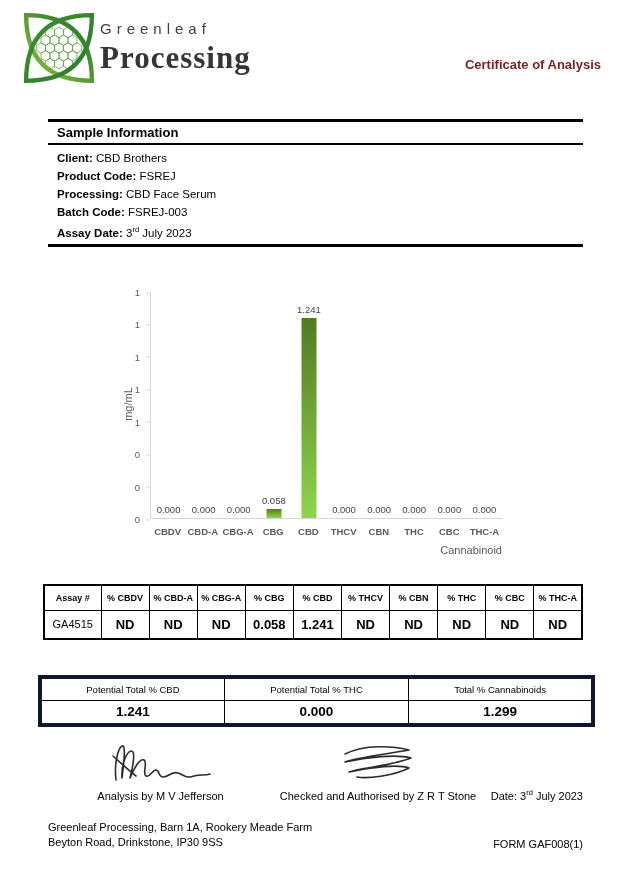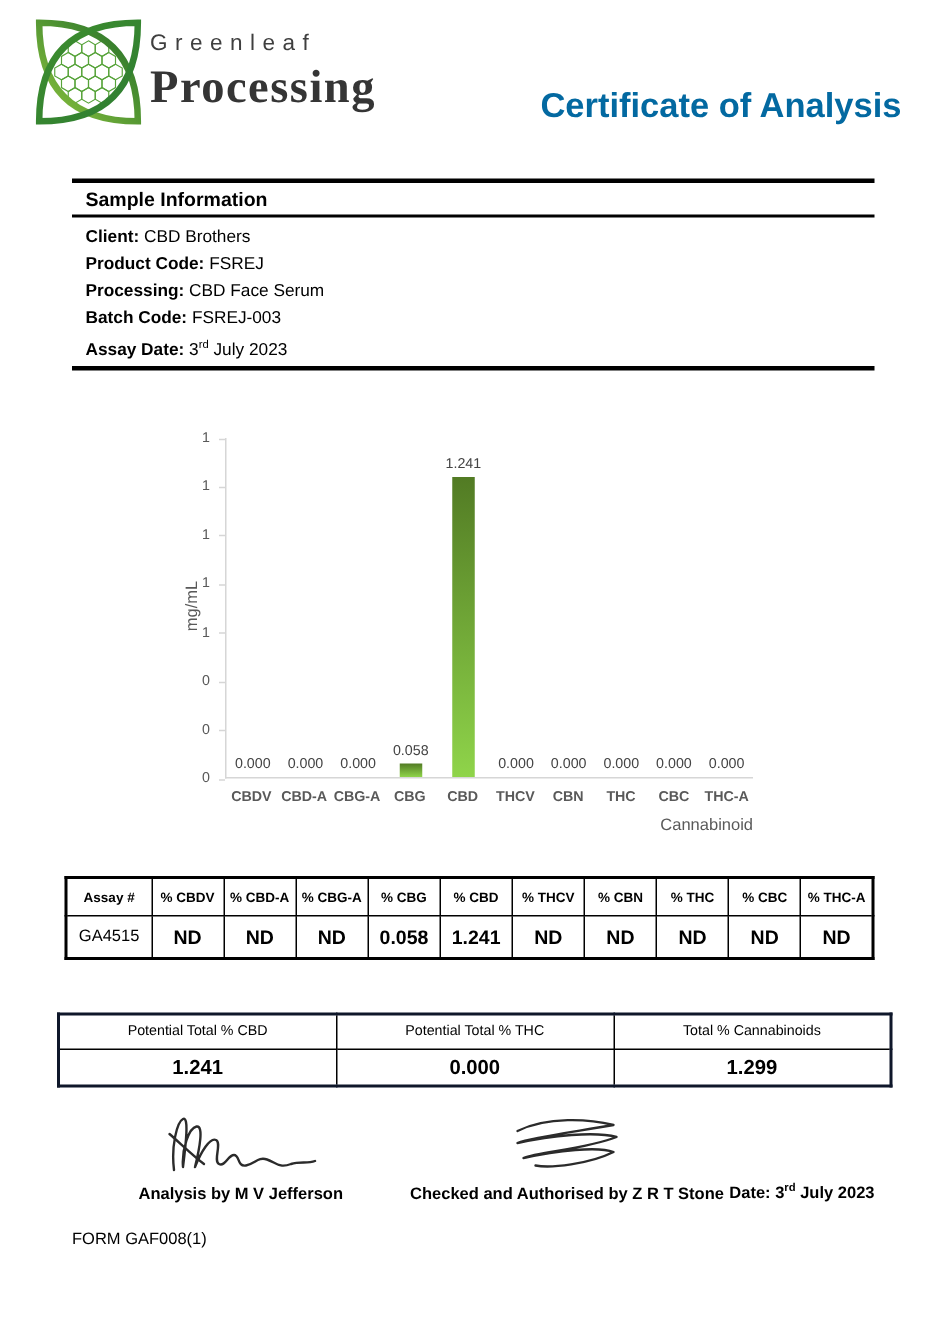--- a/index.html
+++ b/index.html
@@ -14,7 +14,7 @@
   .brand { position:absolute; left:100px; top:20px; }
   .brand-top { font-size:15px; letter-spacing:5px; color:#3f3f3f; font-weight:400; }
   .brand-bottom { font-family:"Liberation Serif", serif; font-weight:bold; font-size:31px; color:#353535; margin-top:3px; letter-spacing:1px; }
-  .doc-title { position:absolute; right:30px; top:57px; font-size:23px; font-weight:bold; color:#0369a1; }
+  .doc-title { position:absolute; right:30px; top:57px; font-size:13px; font-weight:bold; color:#7f1d1d; }
 
   
   .sample-info {

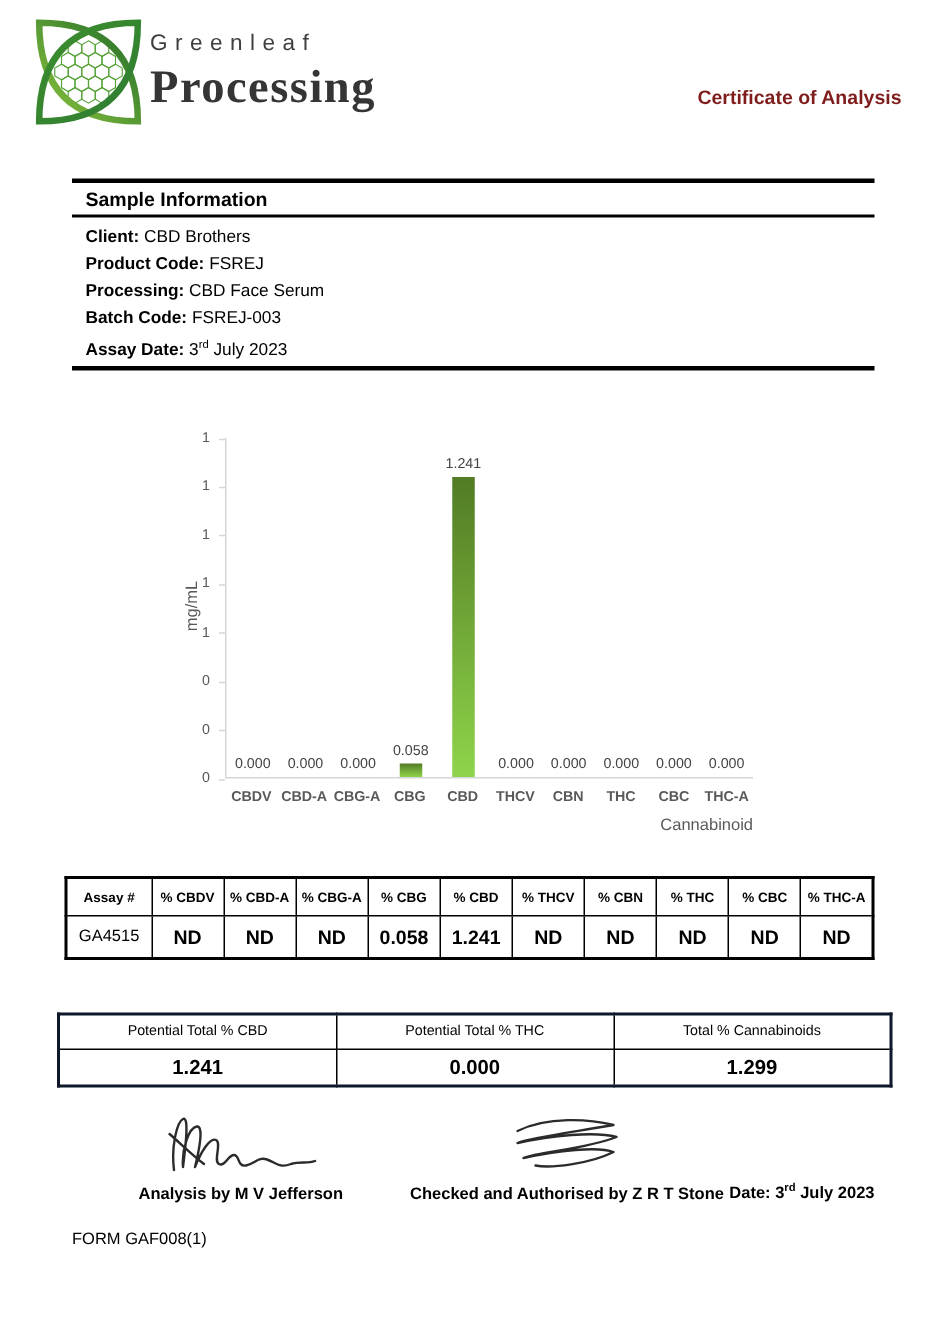--- a/index.html
+++ b/index.html
@@ -66,7 +66,7 @@
 
   
   .summary-table { position:absolute; left:38px; top:675px; width:557px; }
-  .summary-table table { border:2px solid #0f172a;padding-left:40px; }
+  .summary-table table { border:4px solid #0f172a;padding-left:40px; }
   .summary-table th, .summary-table td { border:1.5px solid #000; text-align:center; }
   .summary-table th { font-size:9.5px; font-weight:normal; height:23px; }
   .summary-table td { font-size:13.5px; font-weight:bold; height:25px; }

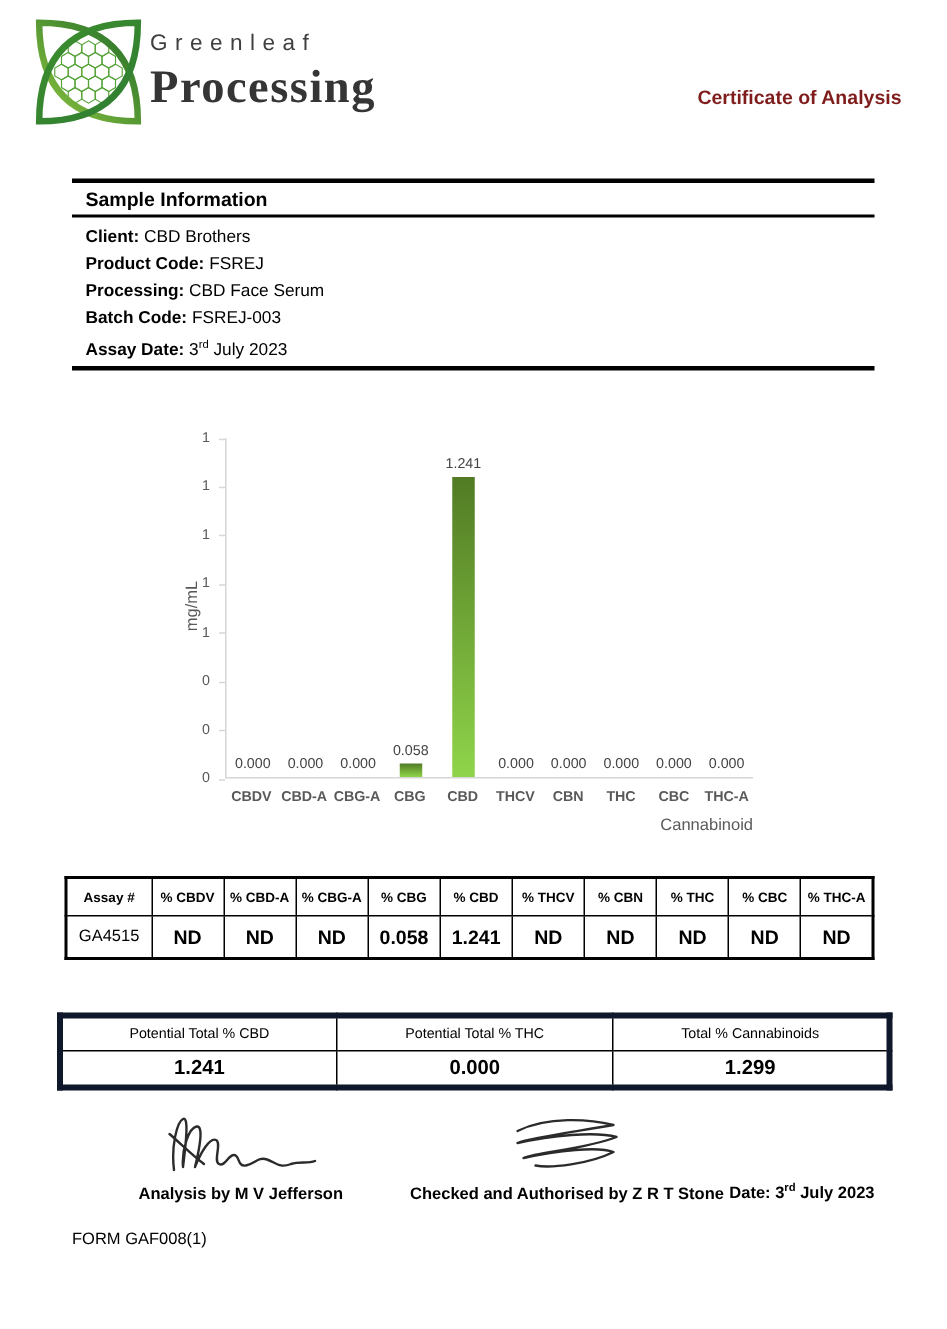--- a/index.html
+++ b/index.html
@@ -72,7 +72,7 @@
   .summary-table td { font-size:13.5px; font-weight:bold; height:25px; }
 
   
-  .signatures { position:absolute; left:48px; top:736px; width:535px; display:flex; align-items:flex-end;font-weight:bold; }
+  .signatures { position:absolute; left:48px; top:736px; width:535px; display:flex; align-items:flex-end; }
   .sig-col { display:flex; flex-direction:column; align-items:center; }
   .sig-col.c1 { width:225px; }
   .sig-col.c2 { width:210px; }

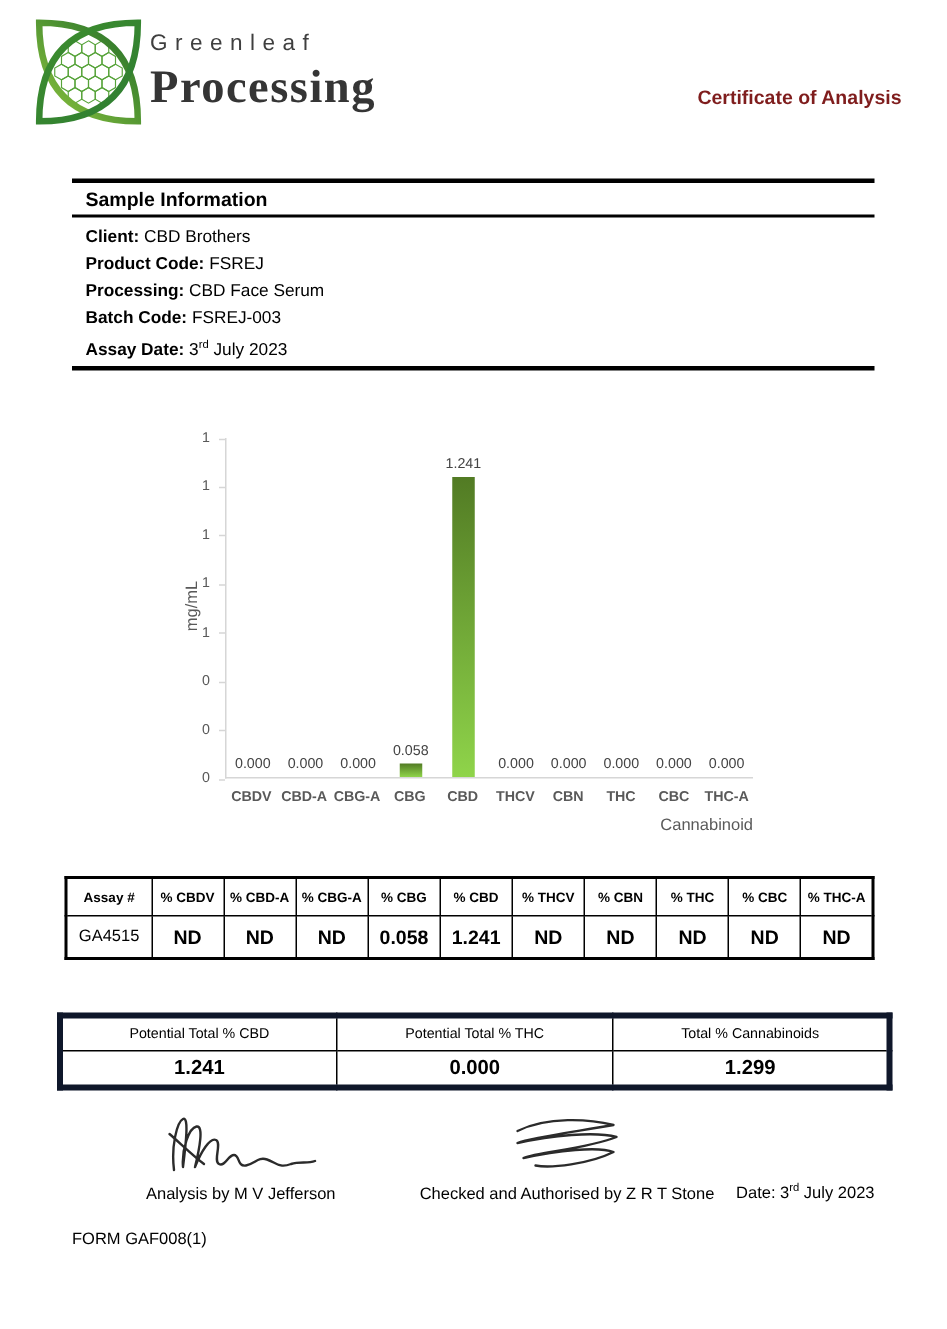--- a/index.html
+++ b/index.html
@@ -300,6 +300,10 @@
 </div>
 
 <div class="footer">
+  <div class="footer-address">
+    <div>Greenleaf Processing, Barn 1A, Rookery Meade Farm</div>
+    <div>Beyton Road, Drinkstone, IP30 9SS</div>
+  </div>
   <div class="footer-form">FORM GAF008(1)</div>
 </div>
 

